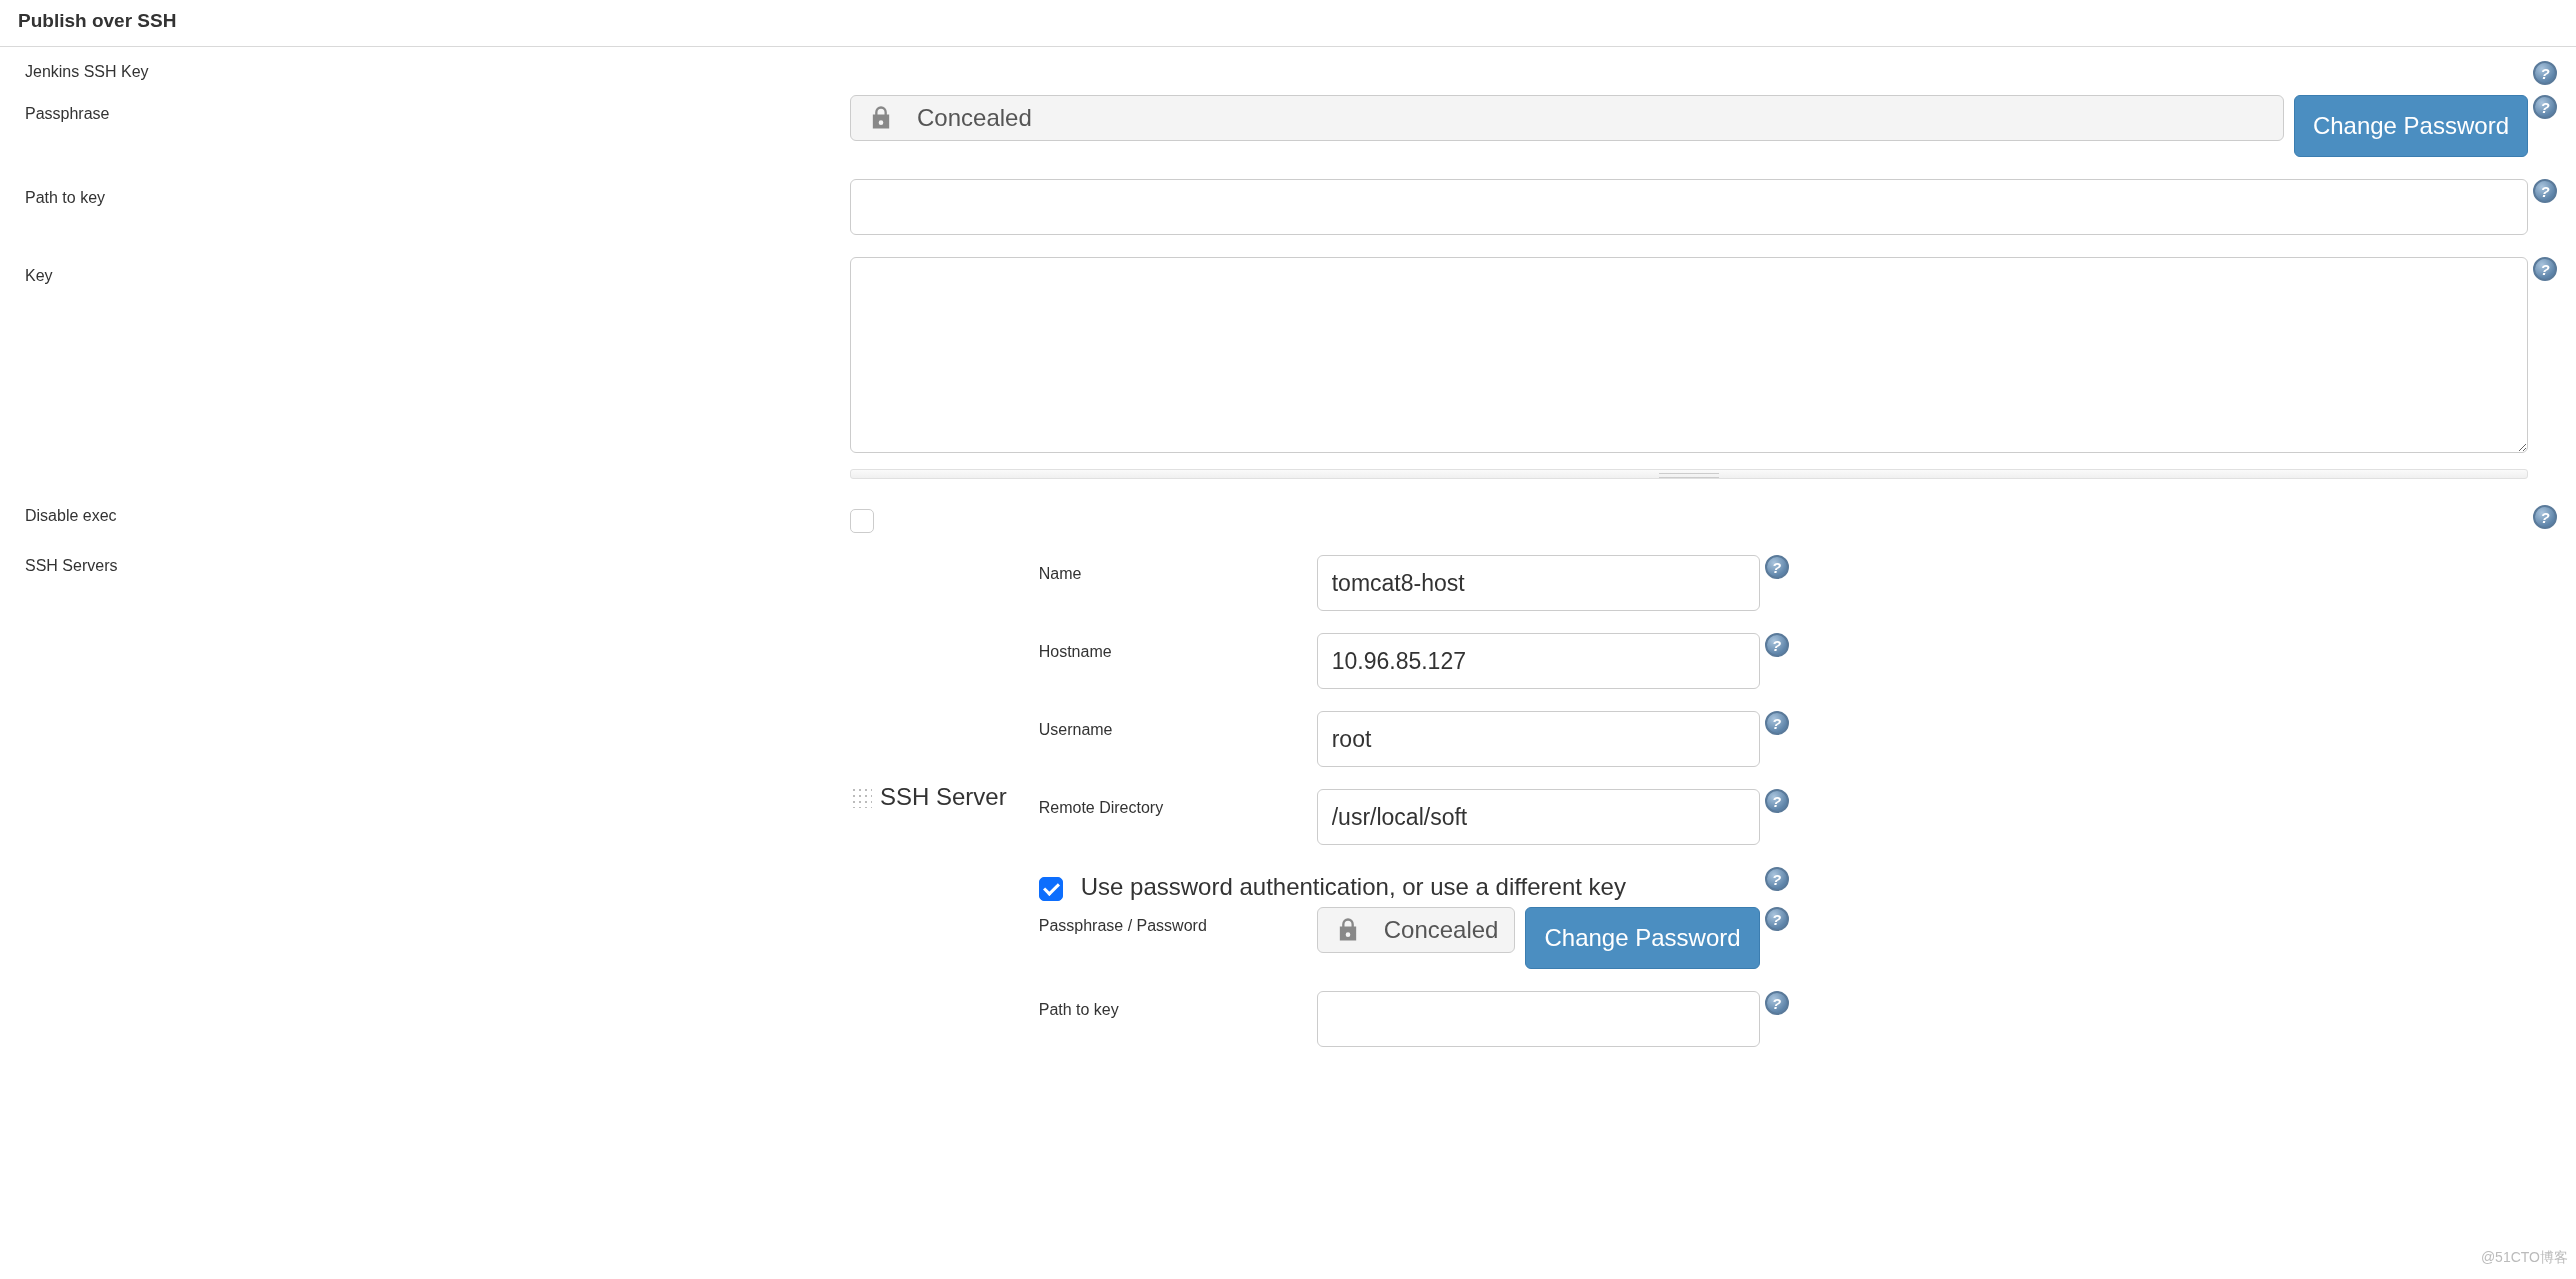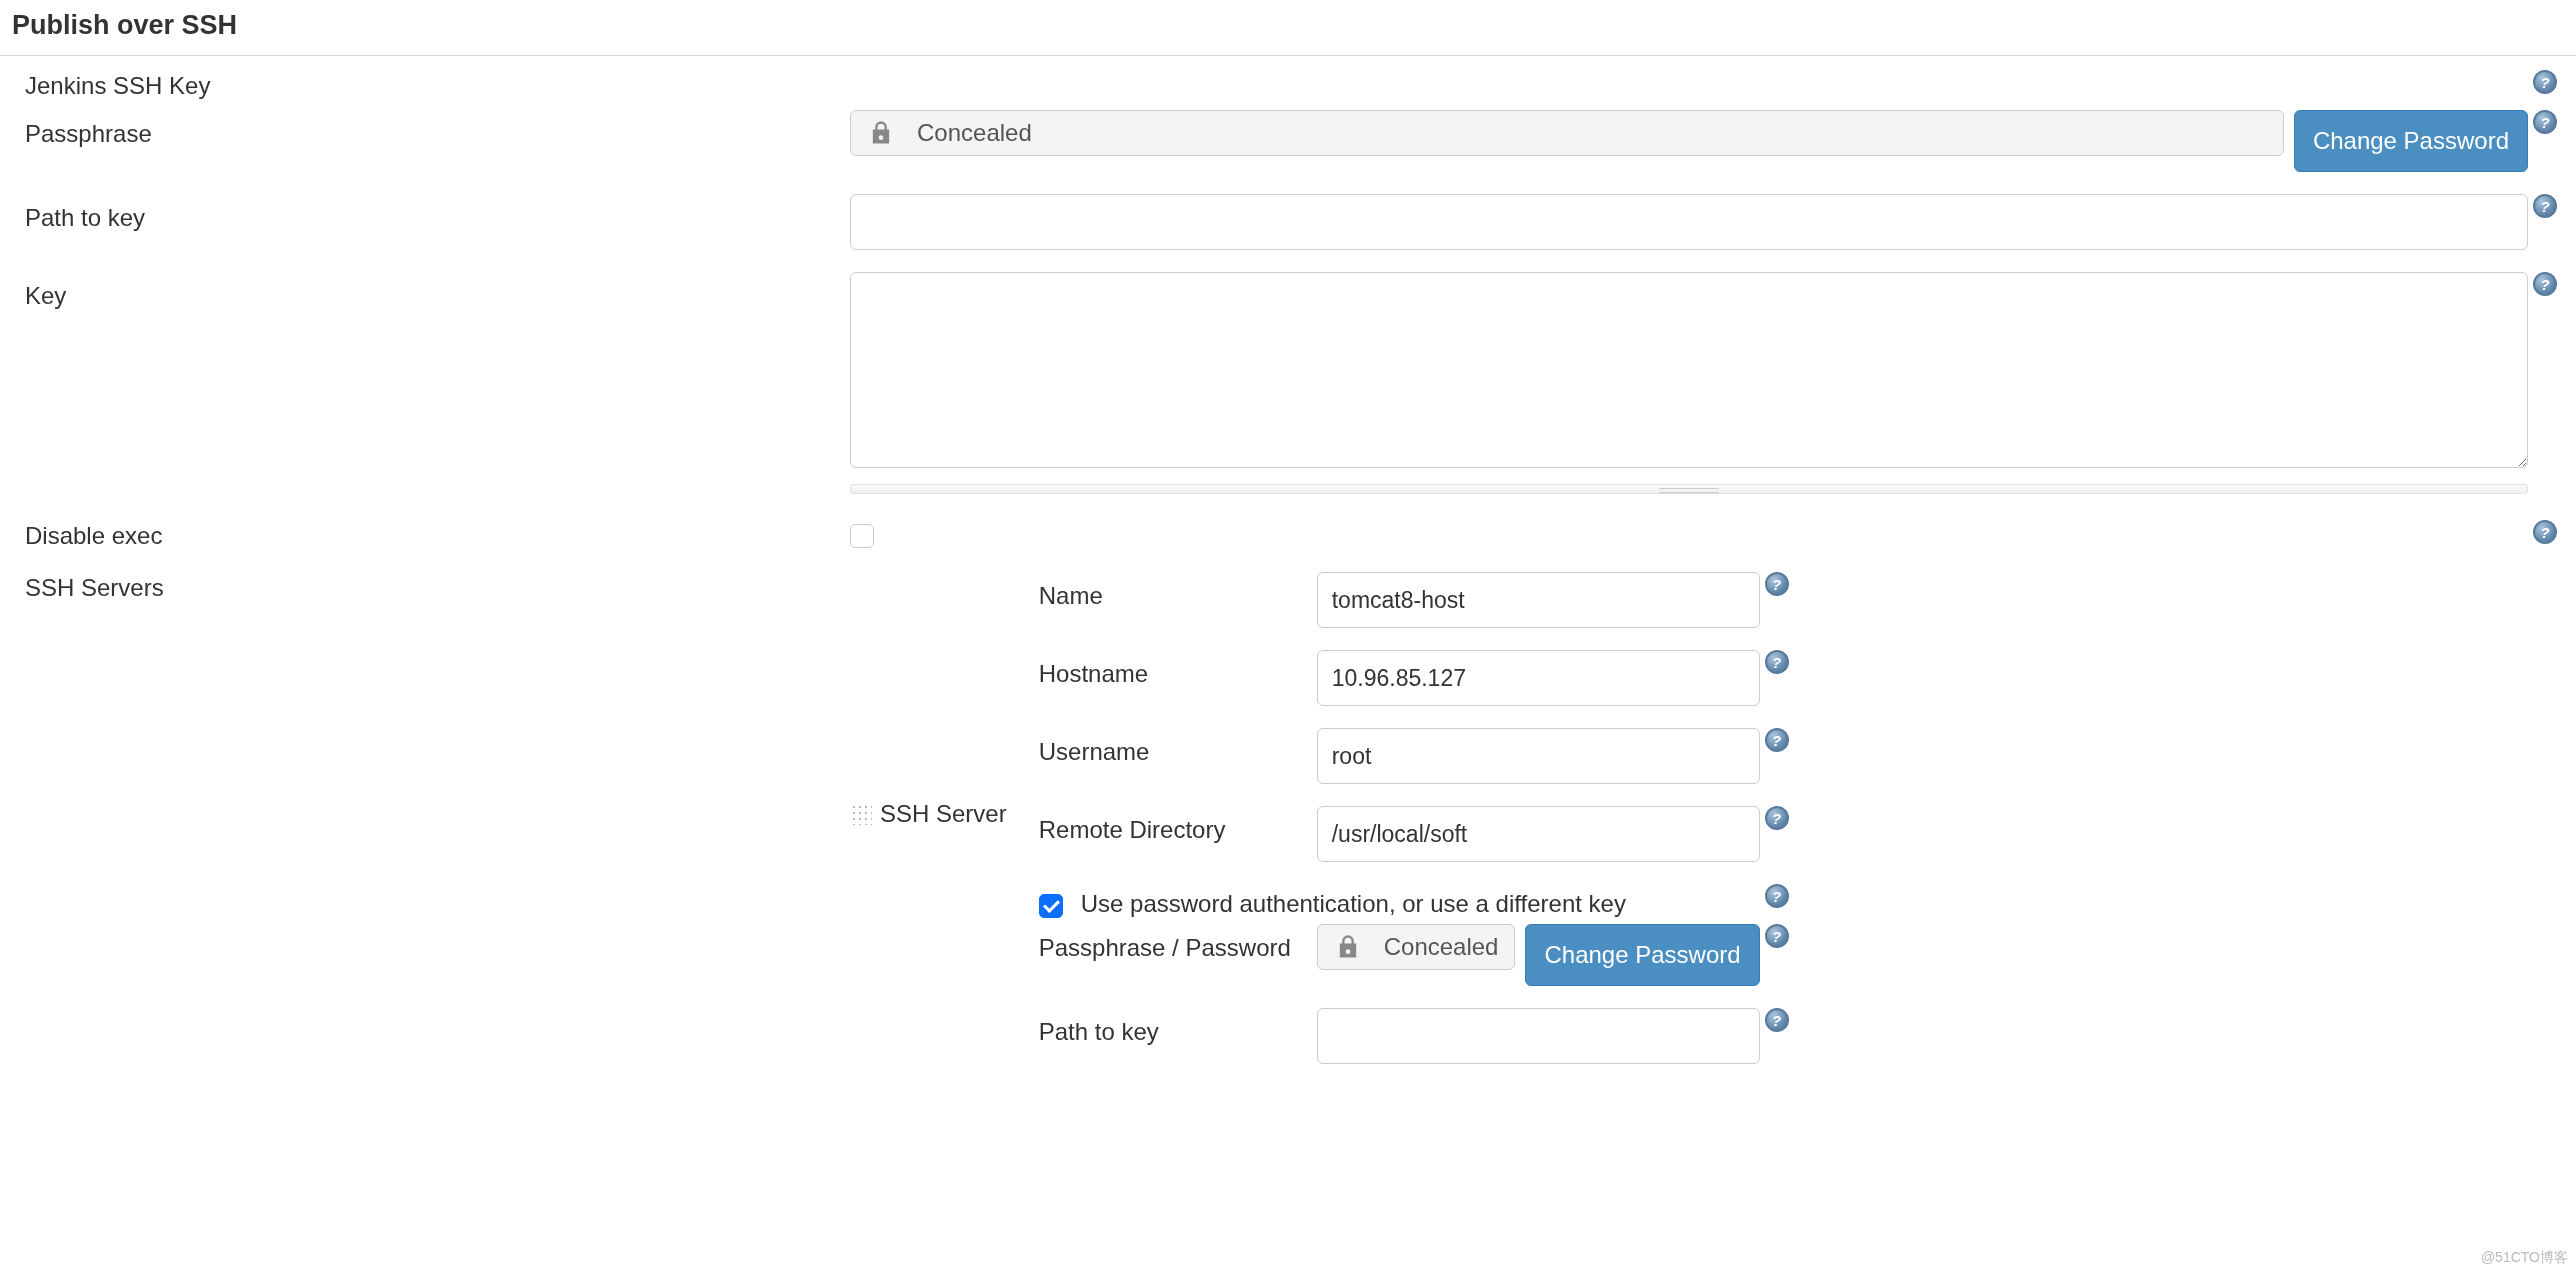--- a/index.html
+++ b/index.html
@@ -13,8 +13,8 @@
   }
   .section-header {
     font-weight: bold;
-    font-size: 27px;
-    padding: 10px 18px 14px 12px;
+    font-size: 19px;
+    padding: 10px 18px 14px 18px;
     border-bottom: 1px solid #d9d9d9;
   }
   .form-container {

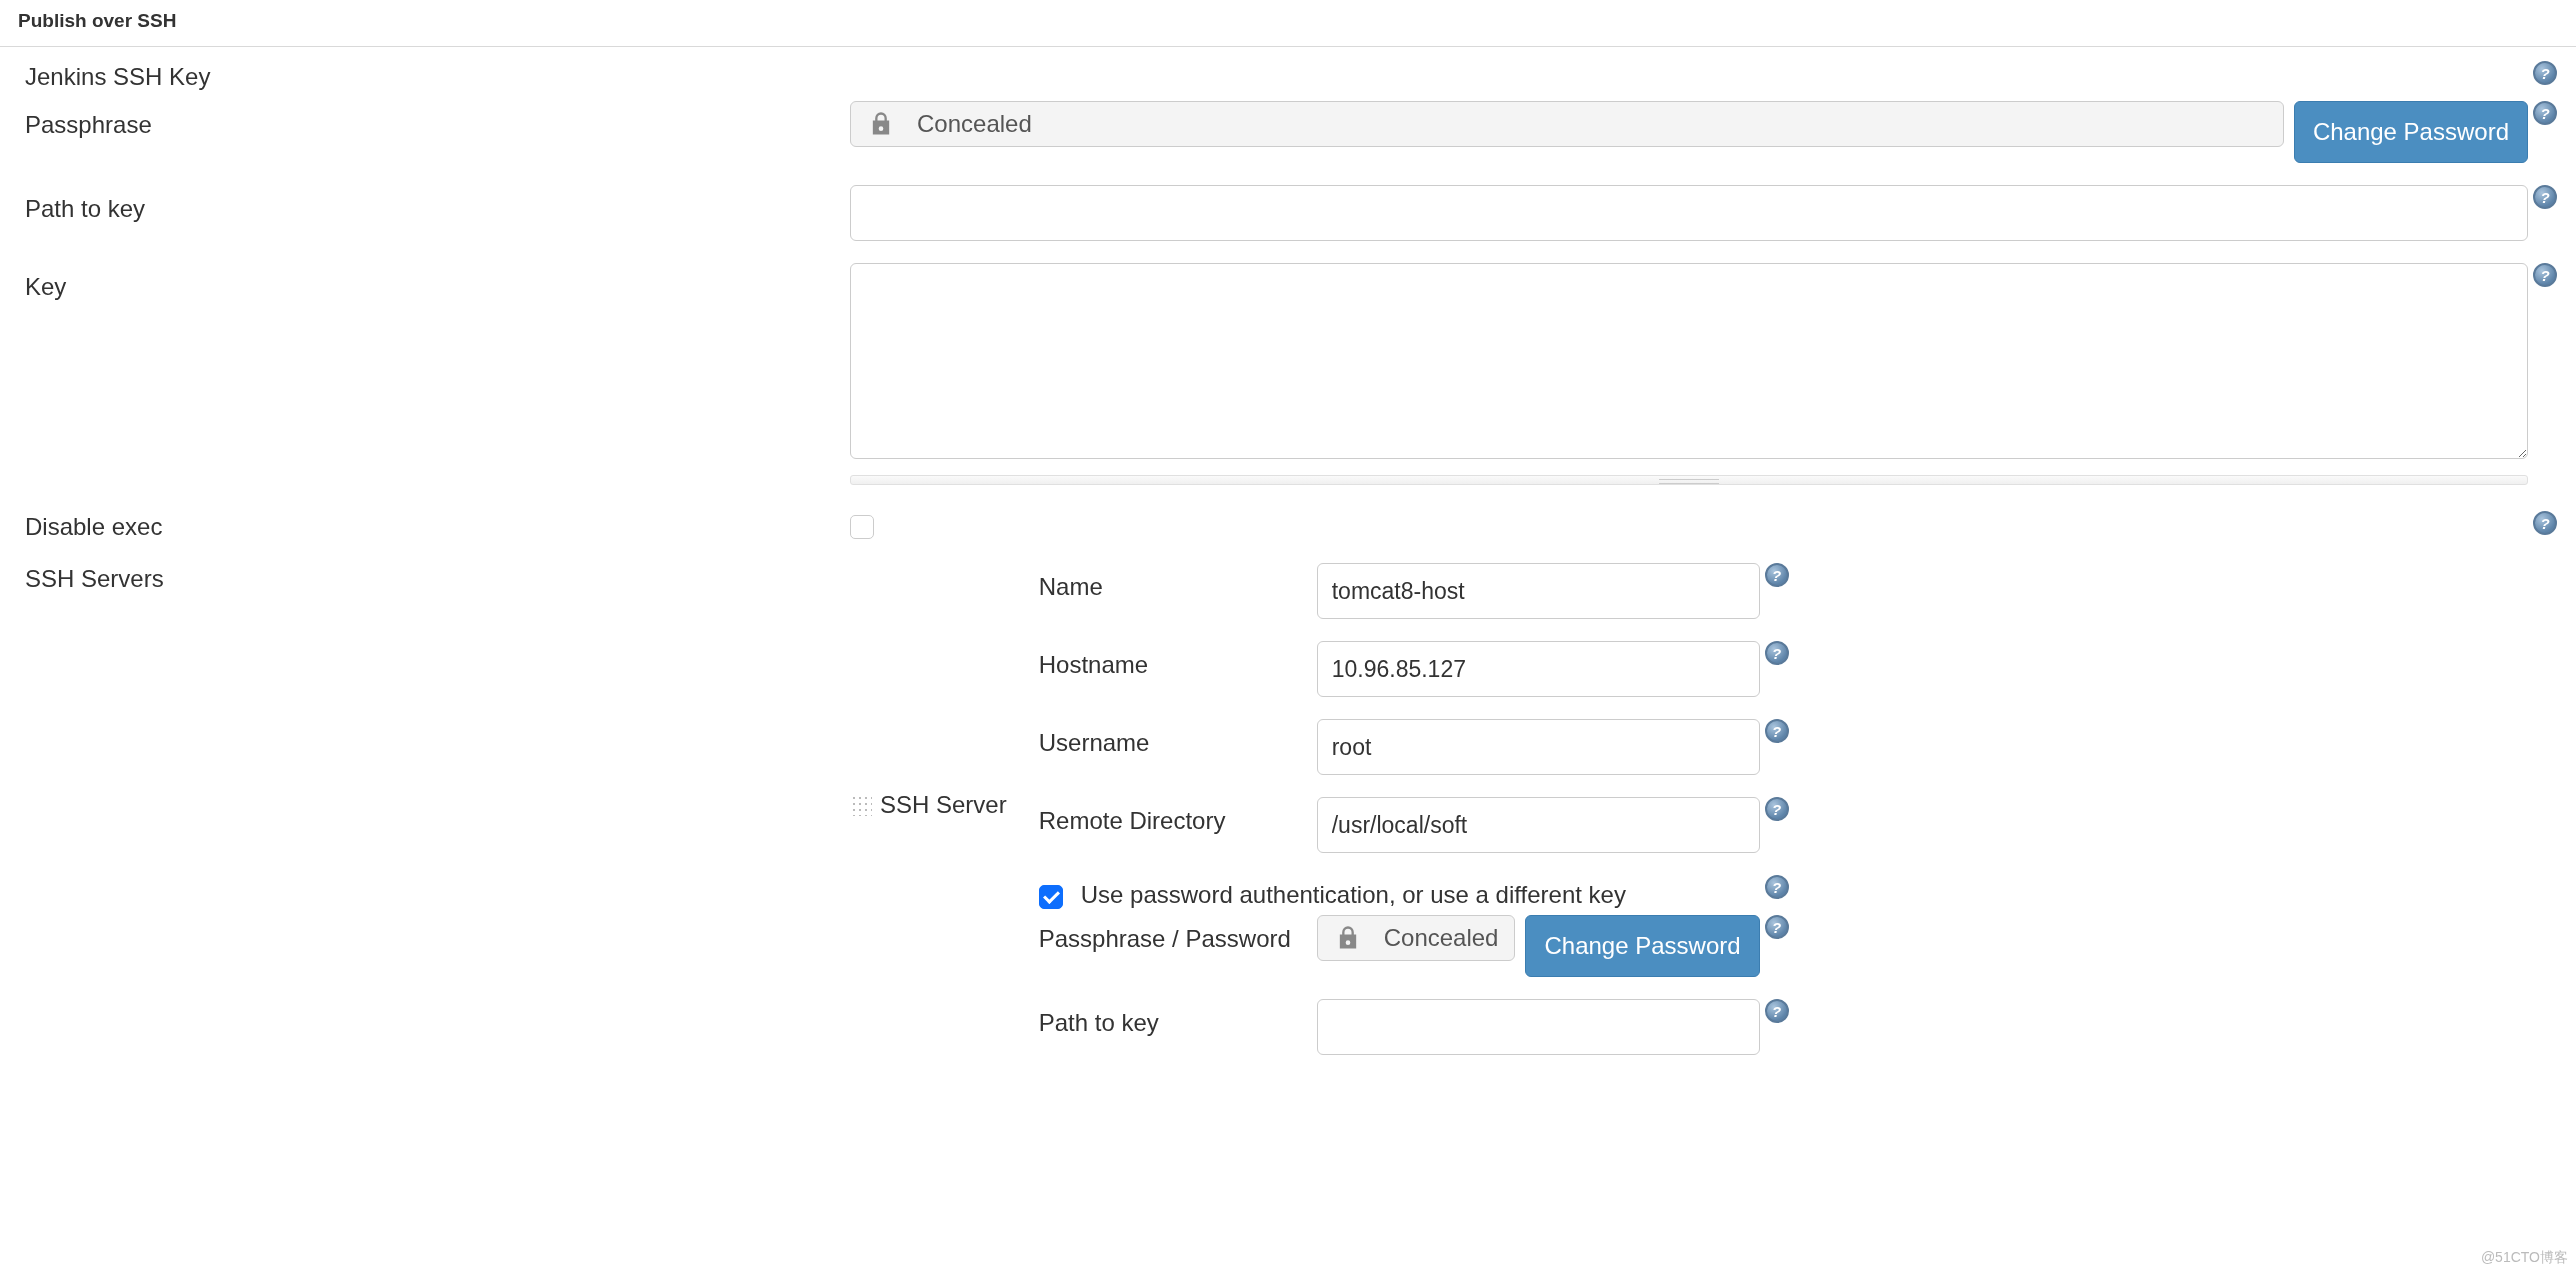--- a/index.html
+++ b/index.html
@@ -28,7 +28,7 @@
   .label-col {
     flex: 0 0 825px;
     padding-top: 10px;
-    font-size: 24px;
+    font-size: 16px;
     color: #333;
   }
   .label-col.no-pad { padding-top: 2px; }

